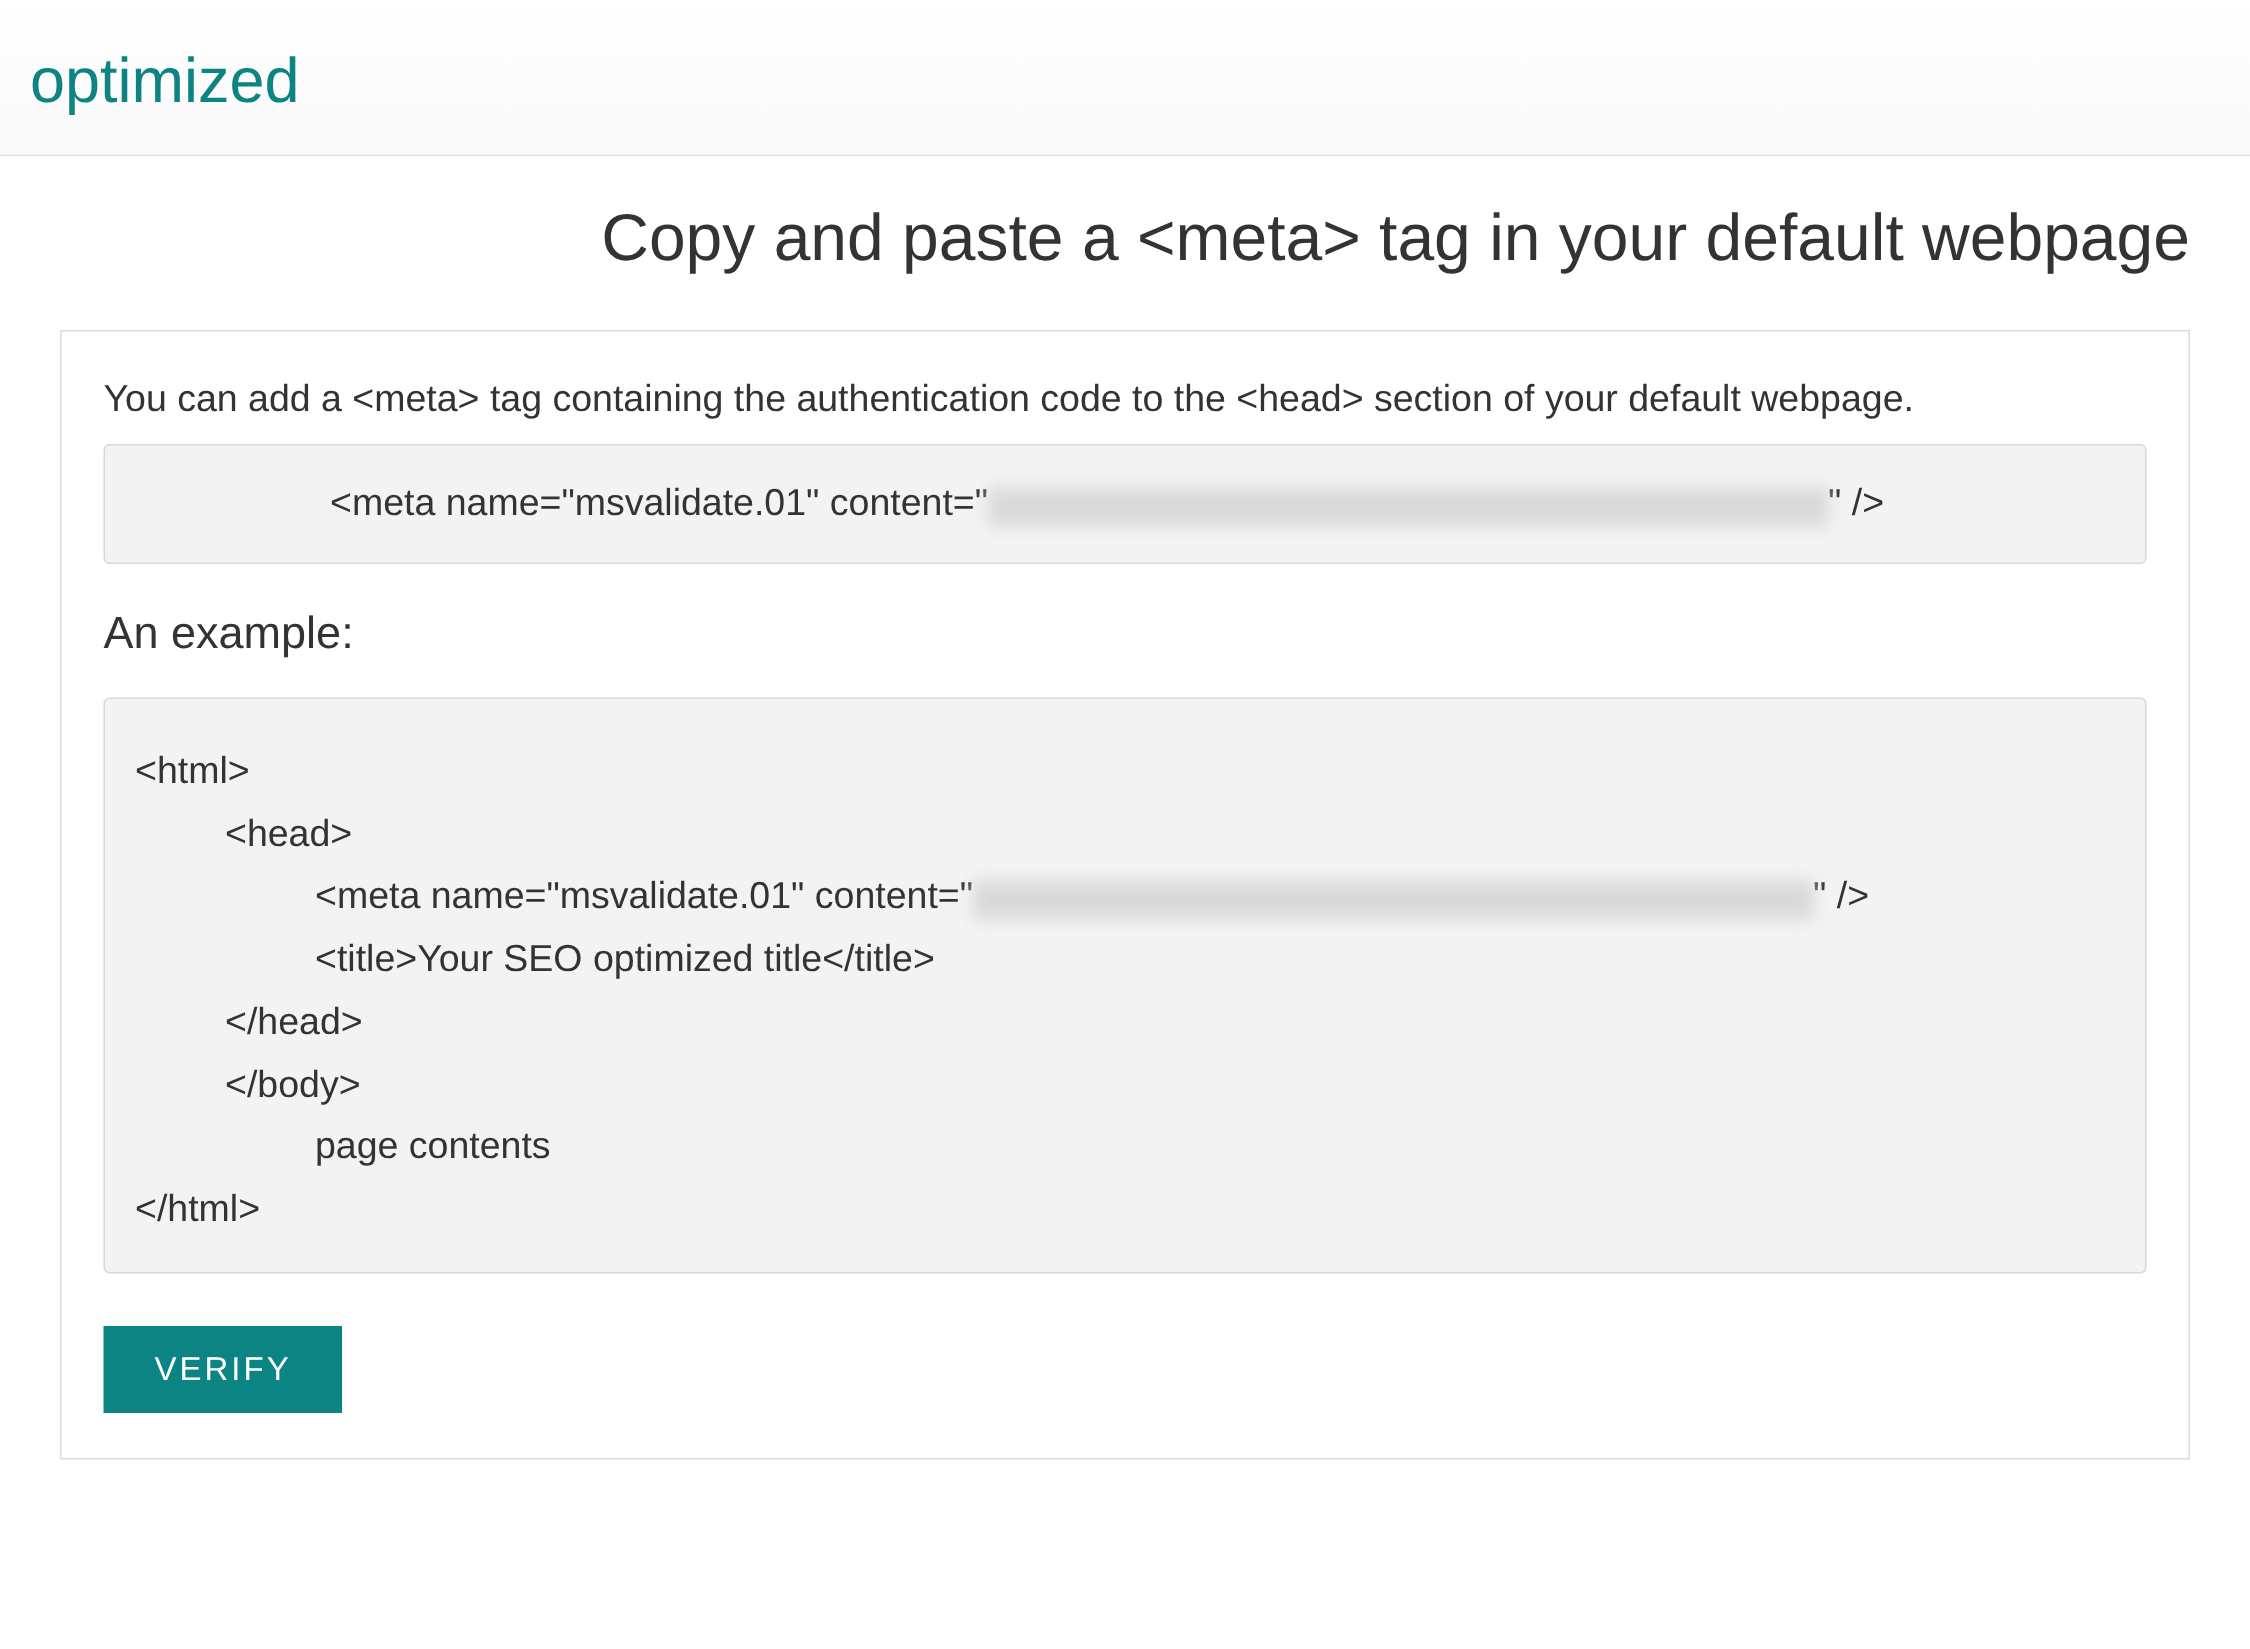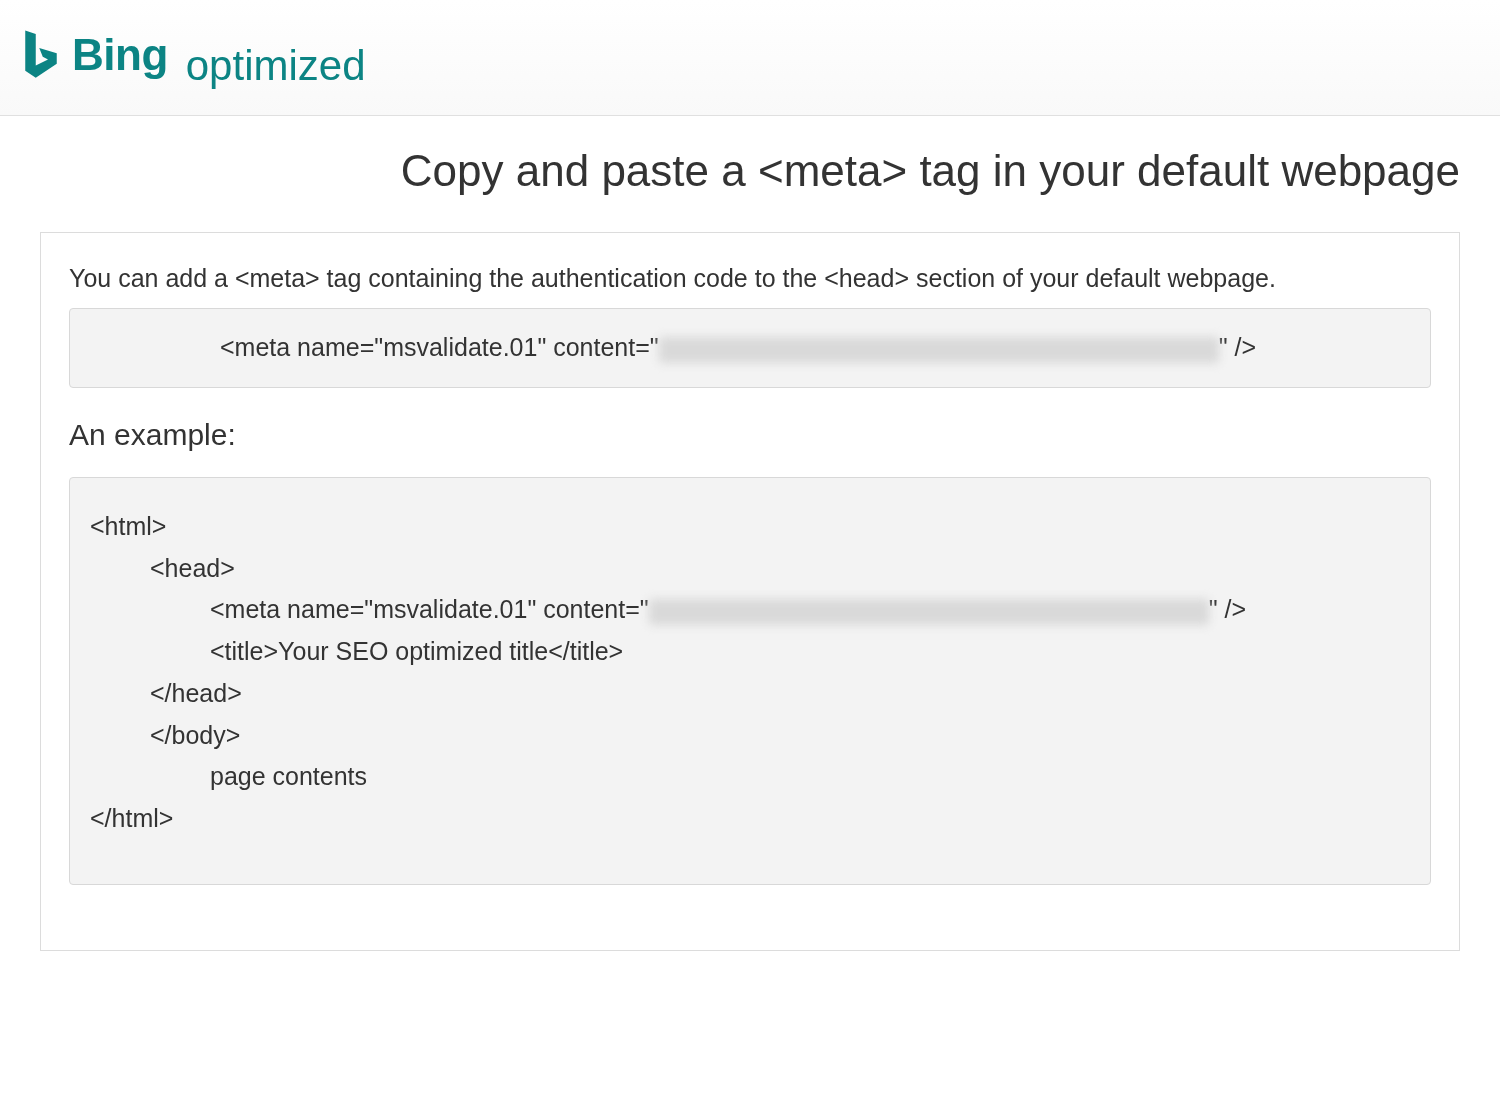--- a/index.html
+++ b/index.html
@@ -127,14 +127,6 @@
 <body>
 
 <div class="header">
-  <div class="logo-wrap">
-    <span class="bing-icon">
-      <svg width="42" height="50" viewBox="0 0 24 28">
-        <path fill="#0c8484" d="M3 0 L9 2 L9 20 L16 16.5 L13 15 L11 10 L21 13 L21 19 L9 27 L3 23 Z"></path>
-      </svg>
-    </span>
-    <span class="bing-text">Bing</span>
-  </div>
   <span class="webmaster-text">optimized</span>
 </div>
 

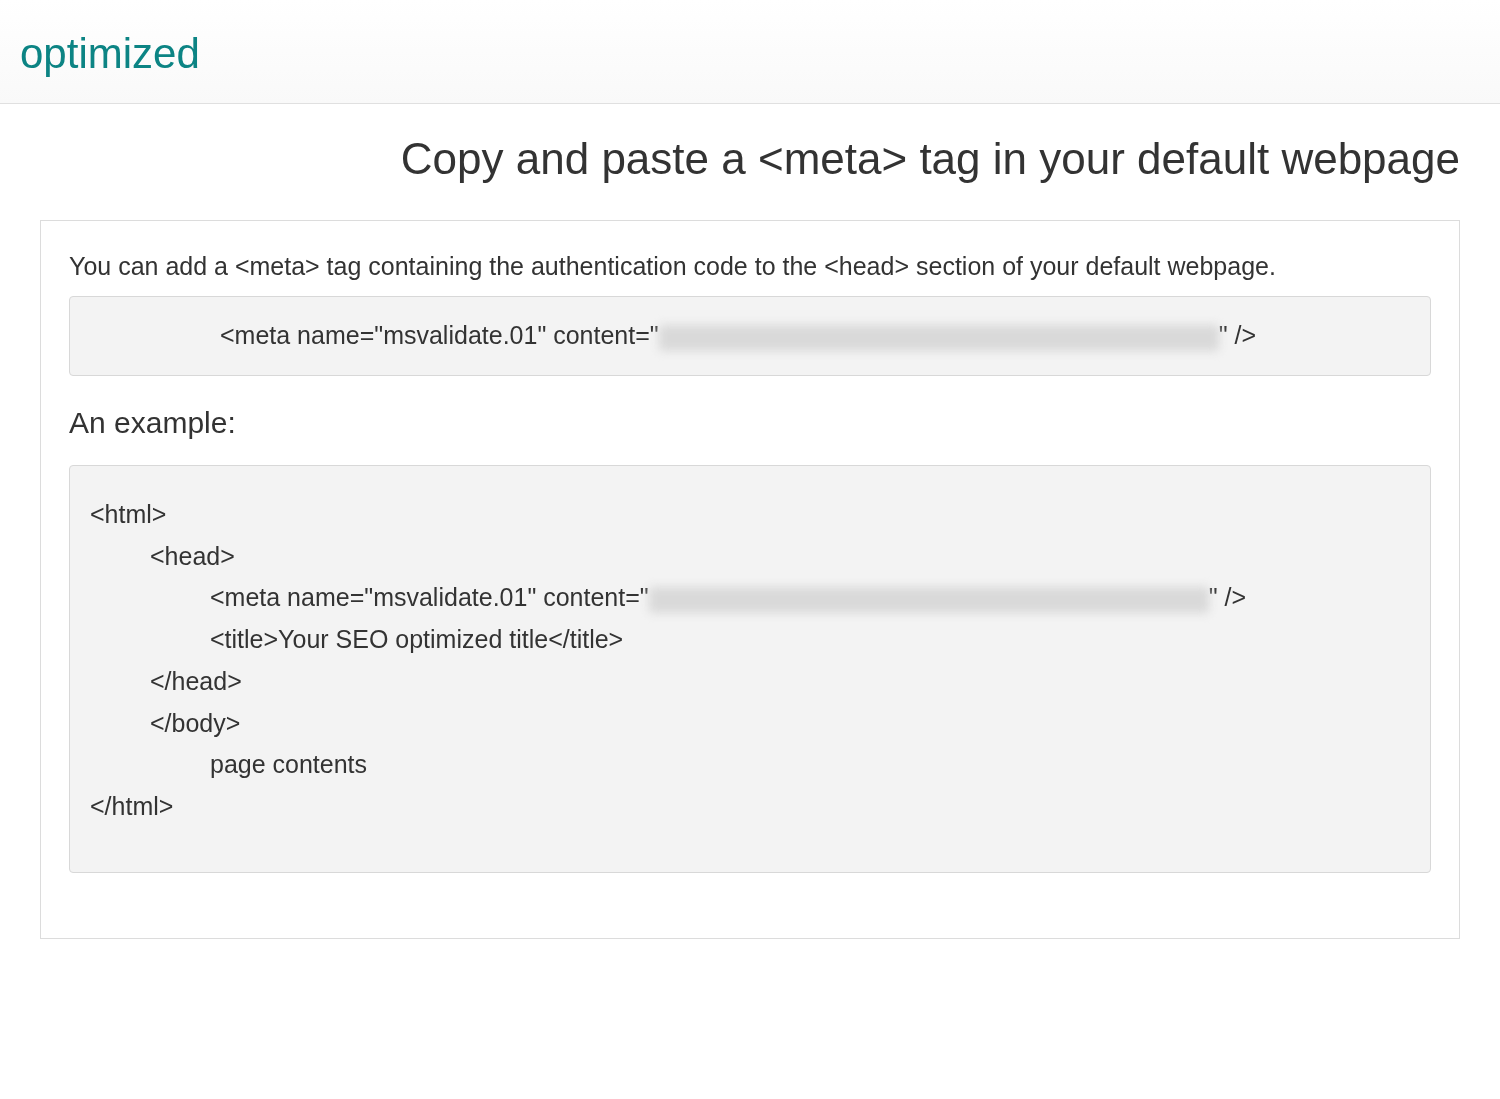--- a/index.html
+++ b/index.html
@@ -104,7 +104,7 @@
     background: #f3f3f3;
     border: 1px solid #d8d8d8;
     border-radius: 4px;
-    padding: 28px 20px 44px 20px;
+    padding: 28px 20px 20px 20px;
     margin-bottom: 35px;
   }
   .example-box .code-line {

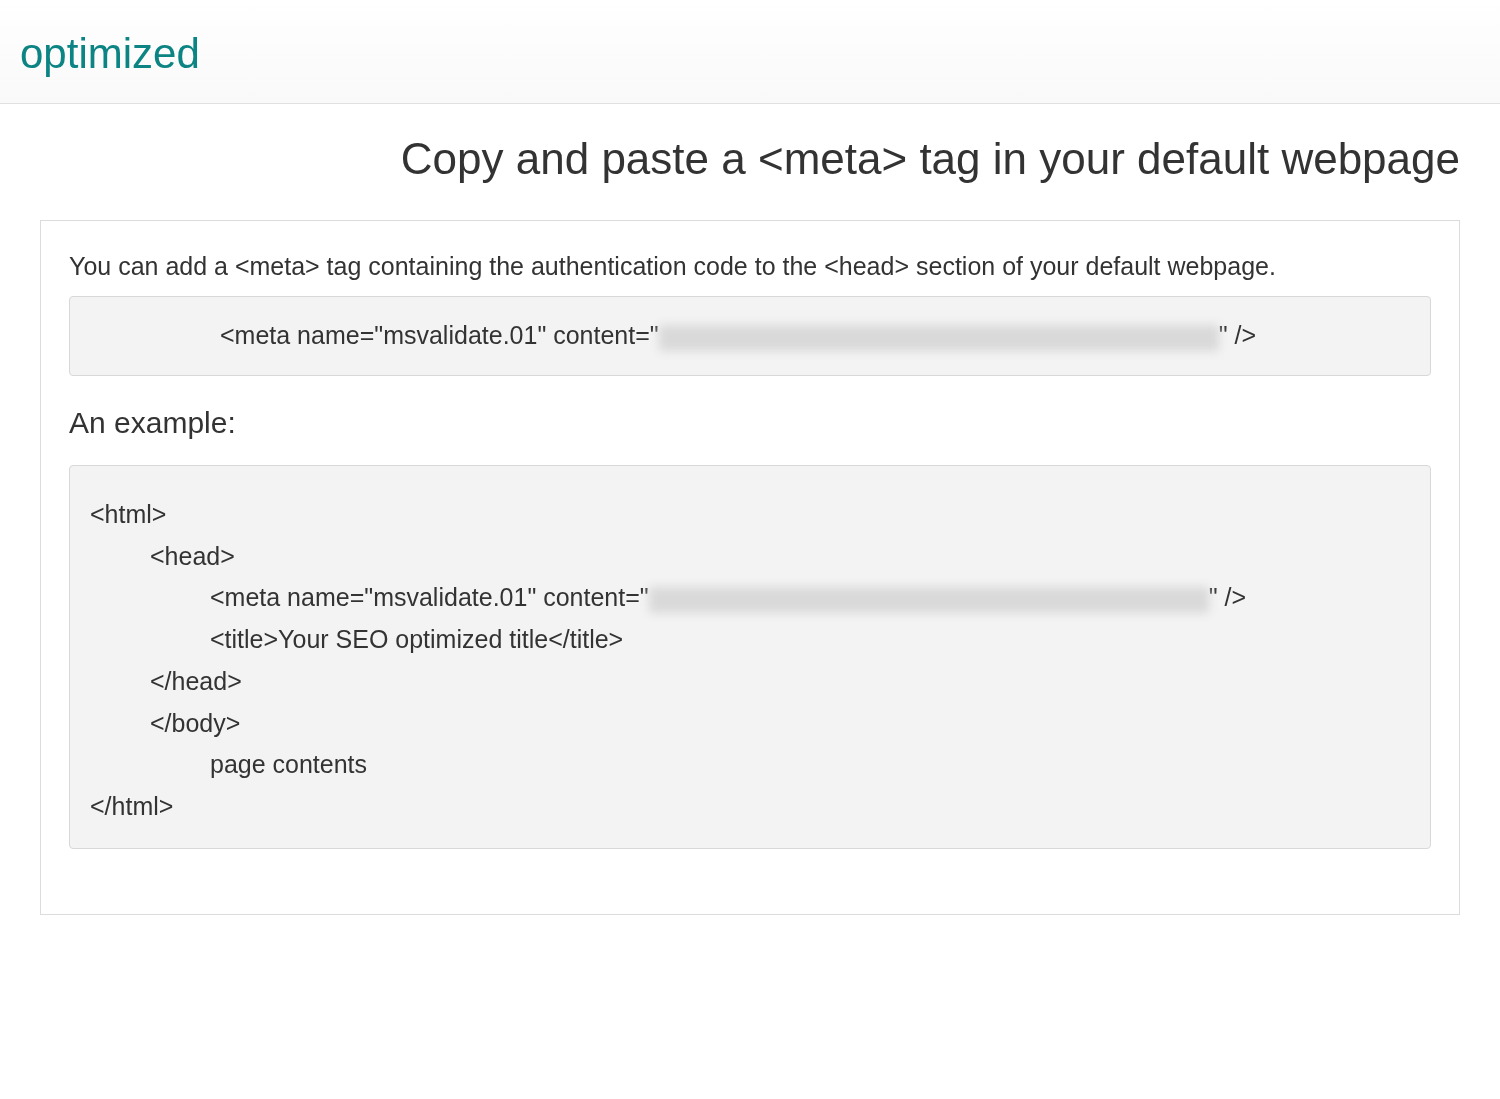--- a/index.html
+++ b/index.html
@@ -161,6 +161,7 @@
       <div class="code-line">&lt;/html&gt;</div>
     </div>
 
+    <button class="verify-btn">VERIFY</button>
   </div>
 </div>
 

